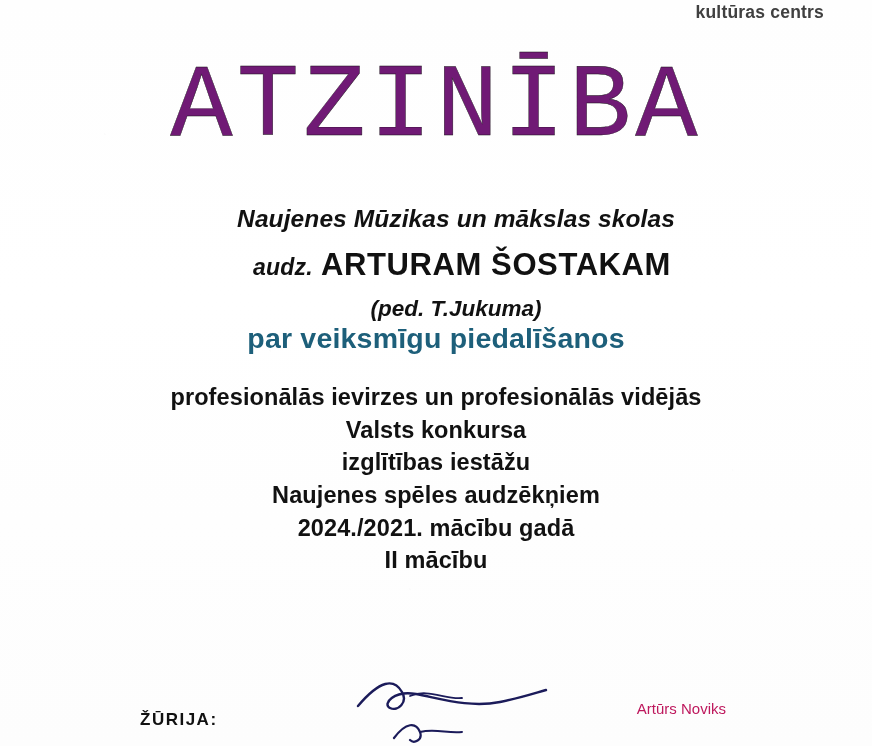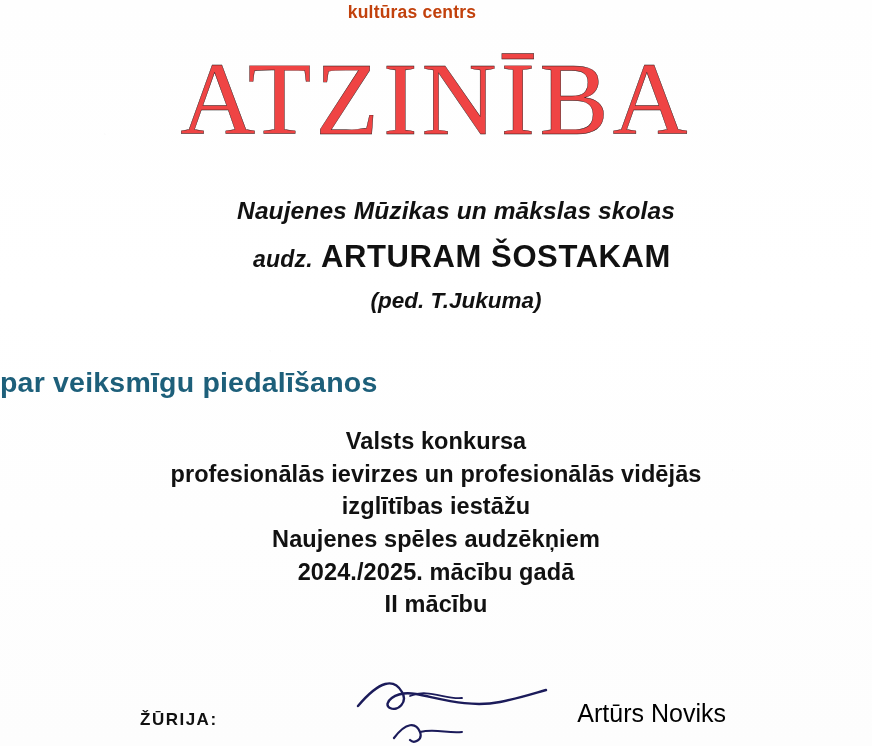--- a/index.html
+++ b/index.html
@@ -37,14 +37,14 @@
   }
   .org-line {
     width: 100%;
-    text-align: center;
+    text-align: right;
     padding-right: 48px;
     box-sizing: border-box;
     margin-top: 2px;
     font-size: 17.5px;
     font-weight: bold;
     letter-spacing: 0.2px;
-    color: #c2410c;
+    color: #404040;
   }
   .title {
     margin-top: 24px;

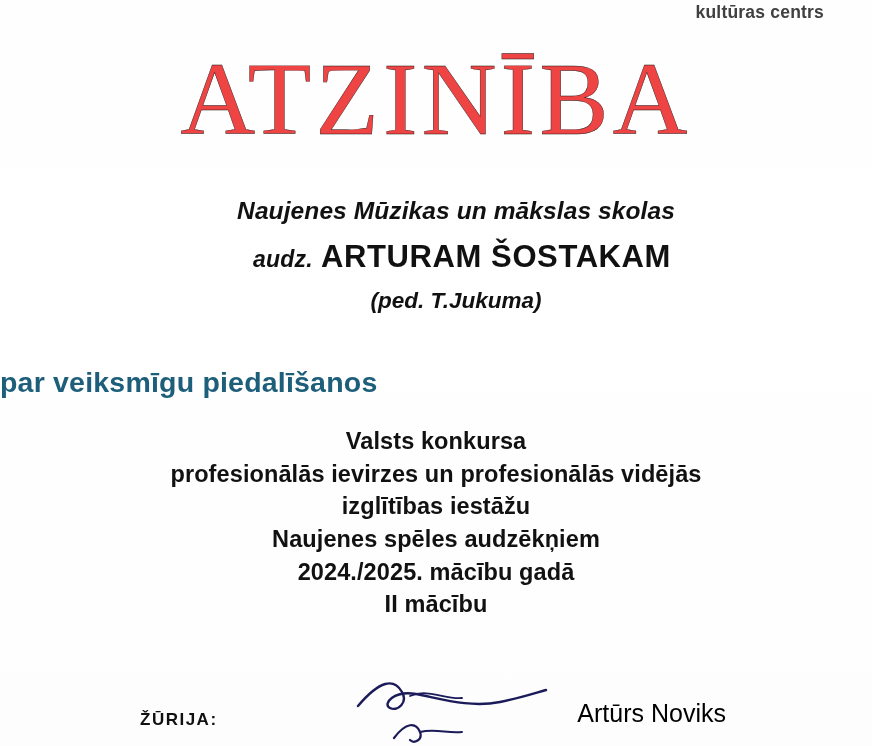--- a/index.html
+++ b/index.html
@@ -47,13 +47,13 @@
     color: #404040;
   }
   .title {
-    margin-top: 24px;
+    margin-top: 32px;
     font-size: 104px;
     line-height: 1;
     font-weight: 400;
     letter-spacing: 4px;
-    color: #ef4444;
-    font-family: Liberation Serif, serif;
+    color: #701a75;
+    font-family: Liberation Mono, monospace;
     -webkit-text-stroke: 0.4px #111;
   }
   .recipient-block {

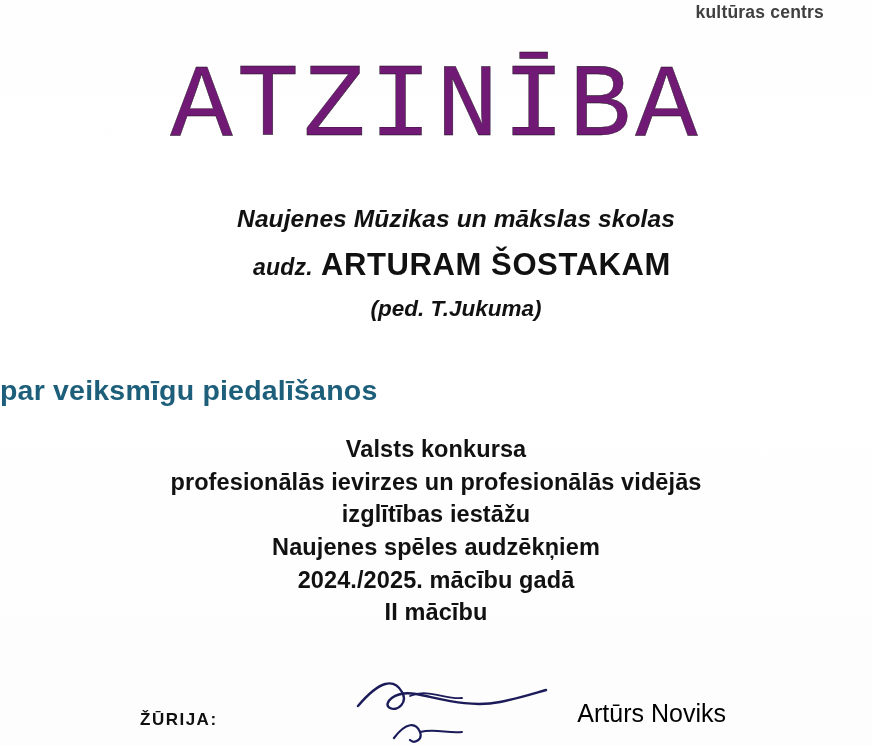--- a/index.html
+++ b/index.html
@@ -95,11 +95,11 @@
     color: #111;
   }
   .highlight {
-    margin-top: 52px;
     font-size: 28.5px;
     font-weight: bold;
     color: #1d5f7a;
     letter-spacing: 0.2px;
+    text-align: center;
     width: 100%;
   }
   .competition {

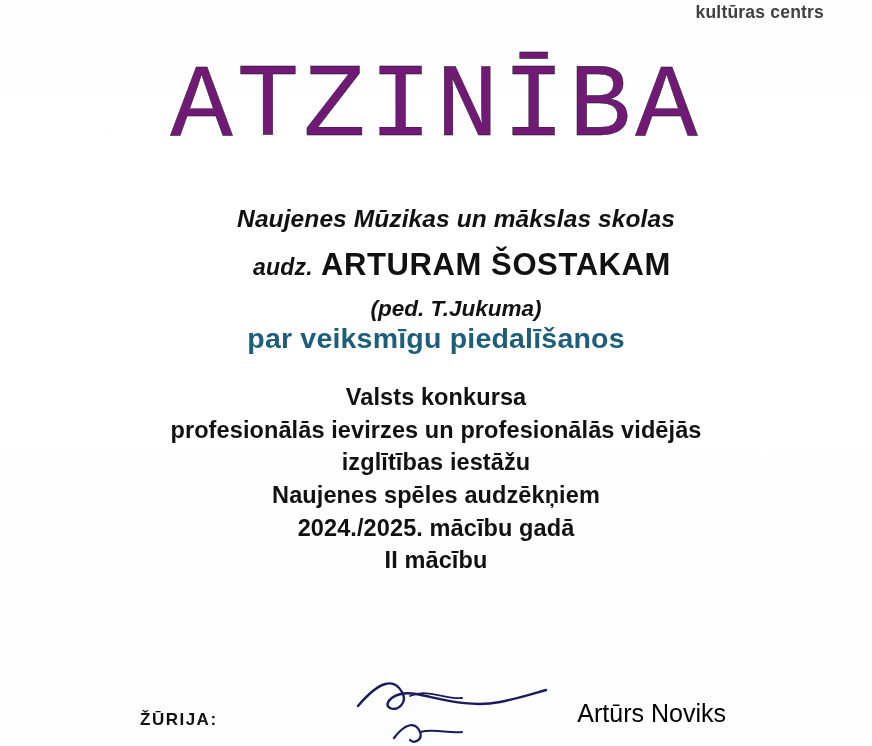--- a/index.html
+++ b/index.html
@@ -170,8 +170,8 @@
   <div class="highlight">par veiksmīgu piedalīšanos</div>
 
   <div class="competition">
+    <div>profesionālās ievirzes un profesionālās vidējās</div>
     <div>Valsts konkursa</div>
-    <div>profesionālās ievirzes un profesionālās vidējās</div>
     <div>izglītības iestāžu</div>
     <div>Naujenes spēles audzēkņiem</div>
     <div>2024./2025. mācību gadā</div>

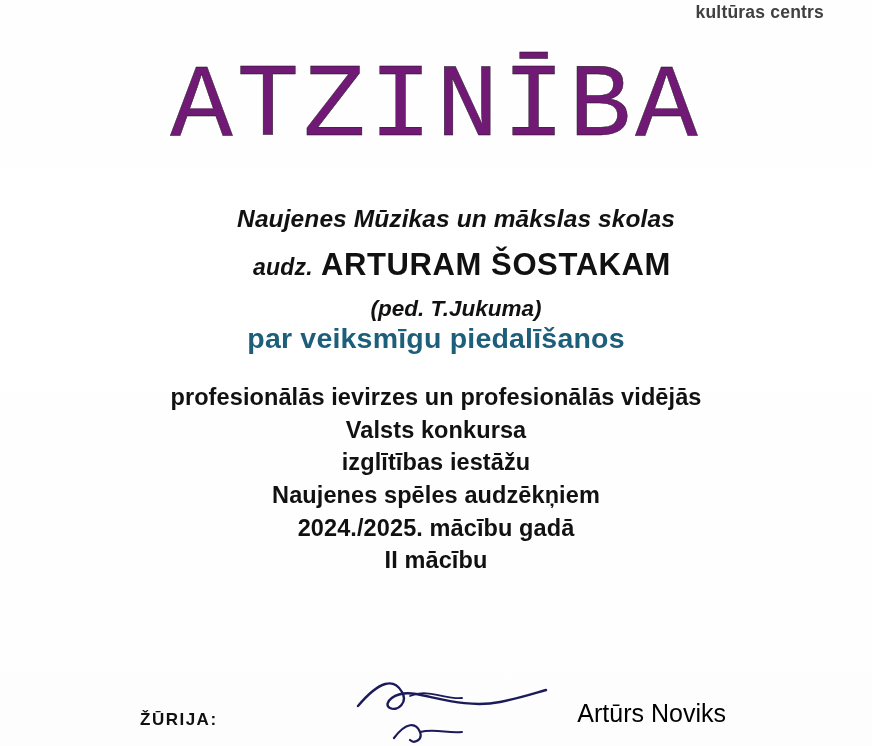--- a/index.html
+++ b/index.html
@@ -174,7 +174,7 @@
     <div>Valsts konkursa</div>
     <div>izglītības iestāžu</div>
     <div>Naujenes spēles audzēkņiem</div>
-    <div>2024./2025. mācību gadā</div>
+    <div>2024./2021. mācību gadā</div>
     <div>II mācību</div>
   </div>
 

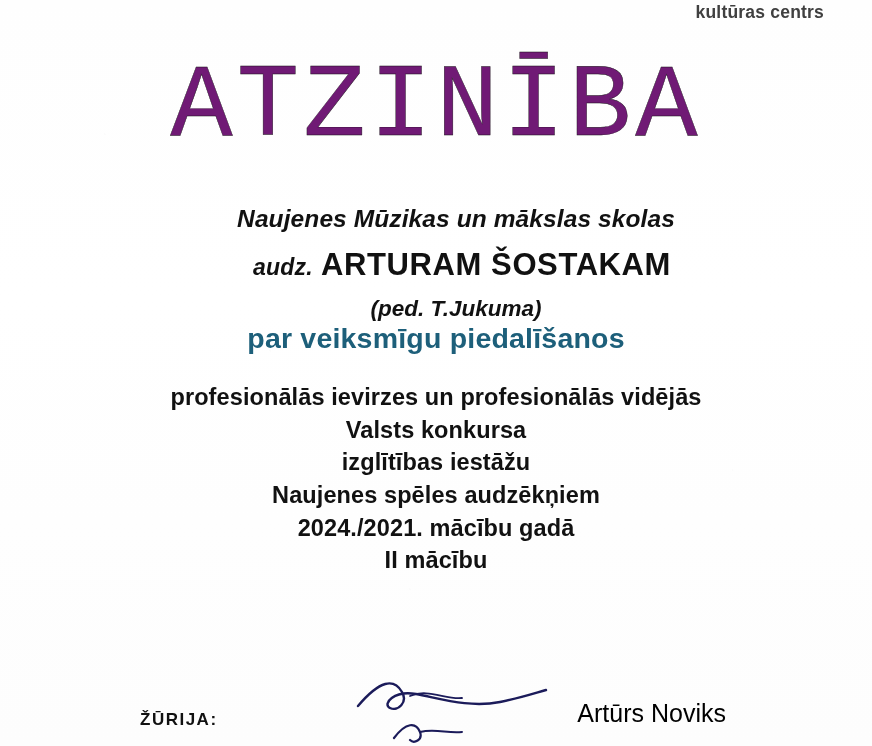--- a/index.html
+++ b/index.html
@@ -134,9 +134,9 @@
   .jury-name {
     position: absolute;
     right: 146px;
-    bottom: 18px;
-    font-size: 25px;
-    color: #000000;
+    bottom: 29px;
+    font-size: 15px;
+    color: #be185d;
   }
   .signature {
     position: absolute;

